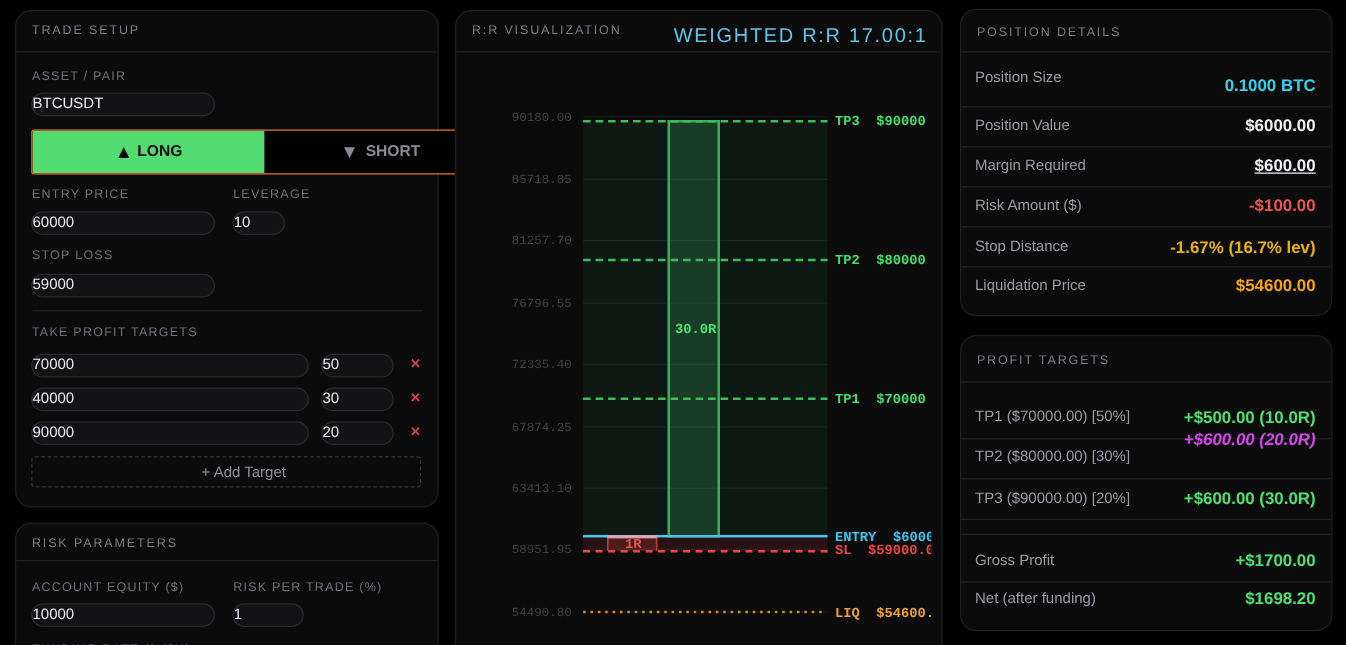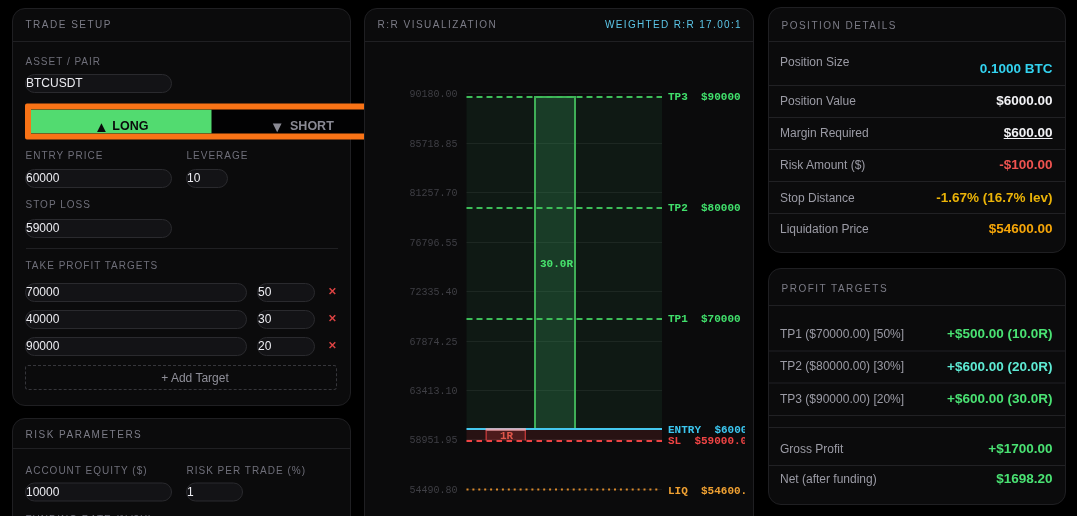--- a/index.html
+++ b/index.html
@@ -66,7 +66,7 @@
   <div class="panel" id="p-viz" style="left:364px;top:8px;width:390px;height:560px;overflow:hidden;">
     <div class="phead" style="height:33px;">
       <span class="ptitle" style="top:10px;">R:R VISUALIZATION</span>
-      <span style="position:absolute;right:11px;top:10px;font-size:10px;letter-spacing:1.35px;color:#5cc6e8;">WEIGHTED R:R 17.00:1</span>
+      <span style="position:absolute;right:11px;top:10px;font-size:16px;letter-spacing:1.35px;color:#5cc6e8;">WEIGHTED R:R 17.00:1</span>
     </div>
     <svg width="380" height="527" viewBox="0 0 380 527" style="position:absolute;left:0;top:0;">
       <g font-family="Liberation Mono, monospace">

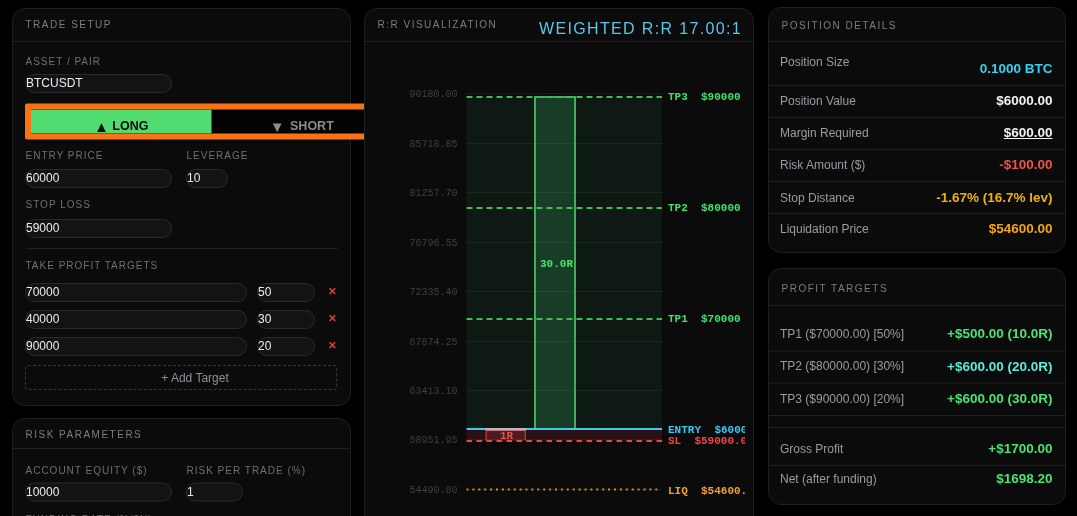--- a/index.html
+++ b/index.html
@@ -28,7 +28,7 @@
         </div>
     <span class="lbl" style="left:12.5px;top:46.5px;">ASSET / PAIR</span>
     <div class="inp" style="left:12px;top:65px;width:147px;">BTCUSDT</div>
-    <div style="position:absolute;left:12px;top:94.5px;width:373px;height:36px;border:6px solid #f97316;border-radius:2px;overflow:hidden;background:#020203;">
+    <div style="position:absolute;left:12px;top:94.5px;width:373px;height:36px;border:1px solid #f97316;border-radius:2px;overflow:hidden;background:#020203;">
       <div style="position:absolute;left:0;top:0;width:50%;height:100%;background:#52db70;color:#0a0a0c;font-weight:700;font-size:12.5px;text-align:center;line-height:32px;"><span style="font-size:15px;vertical-align:-1.5px;">▲</span> LONG</div>
       <div style="position:absolute;right:0;top:0;width:50%;height:100%;color:#8a8a94;font-weight:700;font-size:12.5px;text-align:center;line-height:32px;"><span style="font-size:15px;vertical-align:-1.5px;margin-right:2px;">▼</span> SHORT</div>
     </div>

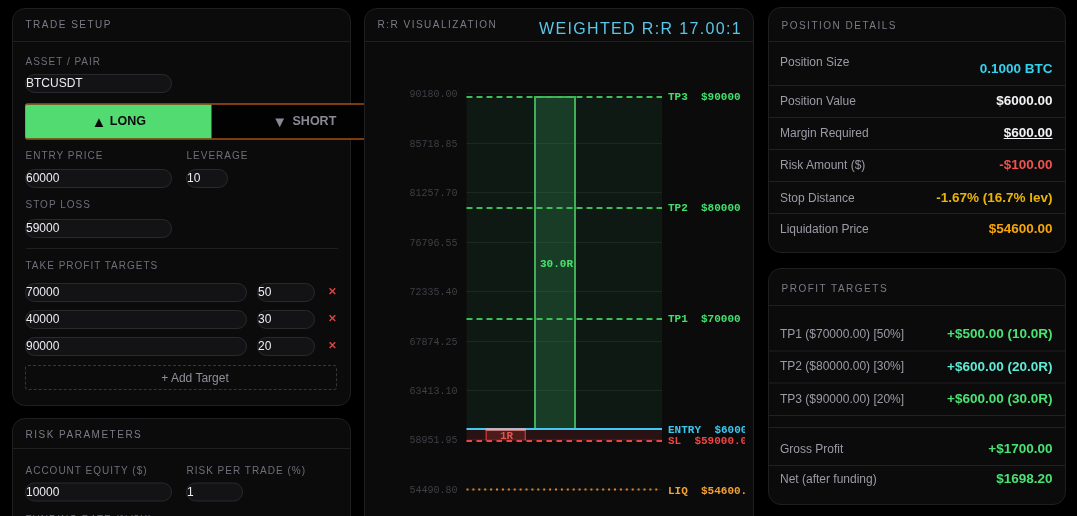--- a/index.html
+++ b/index.html
@@ -168,7 +168,7 @@
         <span class="rval" style="top:57px;color:#4ae273;">+$500.00 (10.0R)</span>
     <div class="row" style="top:81.5px;"></div>
     <span class="rlbl" style="top:89.5px;">TP2 ($80000.00) [30%]</span>
-        <span class="rval" style="top:90px;color:#5eead4;">+$600.00 (20.0R)</span>
+        <span class="rval" style="top:75px;color:#d946ef;font-style:italic;">+$600.00 (20.0R)</span>
     <div class="row" style="top:113.5px;"></div>
     <span class="rlbl" style="top:122.5px;">TP3 ($90000.00) [20%]</span>
         <span class="rval" style="top:122px;color:#4ae273;">+$600.00 (30.0R)</span>

